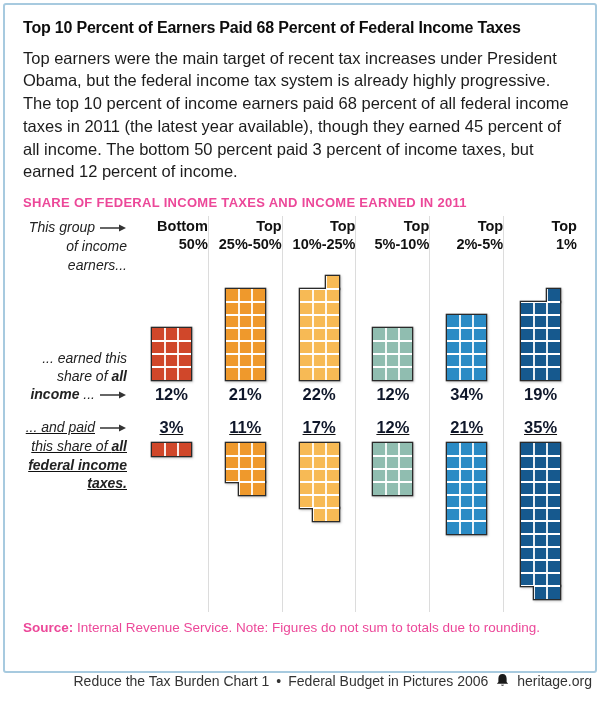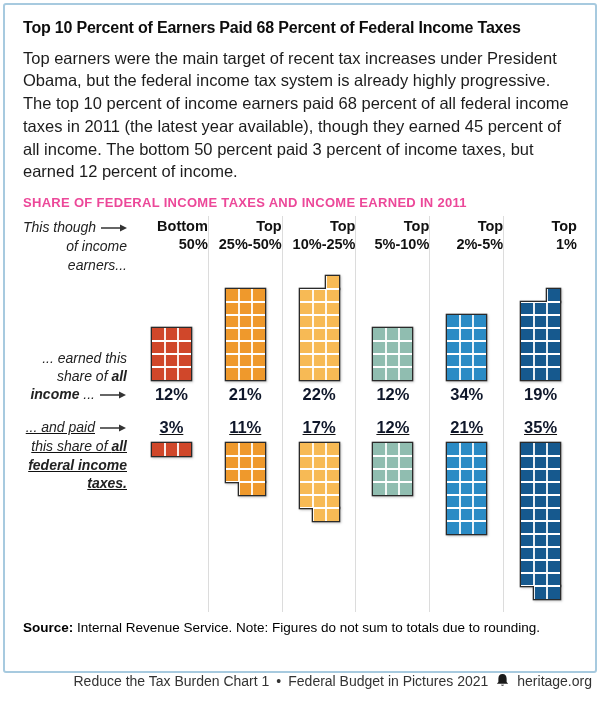--- a/index.html
+++ b/index.html
@@ -43,7 +43,7 @@
     <div class="label-col">
       <div class="col-header">
         <div class="side-label">
-          <span class="side-line"><span>This though</span><span class="arrow"><svg width="28" height="10">
+          <span class="side-line"><span>This group</span><span class="arrow"><svg width="28" height="10">
                   <line x1="1" y1="5" x2="20" y2="5" stroke="#333" stroke-width="1.5"></line>
                   <path d="M20 1.5 L27 5 L20 8.5 Z" fill="#333"></path>
                 </svg></span></span>

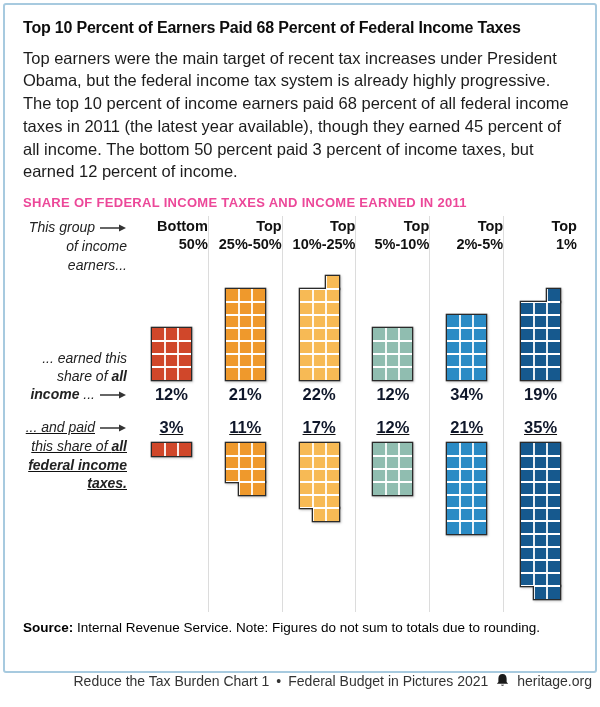--- a/index.html
+++ b/index.html
@@ -26,7 +26,7 @@
   .side-line{white-space:nowrap;display:block;}
   .arrow{display:inline-block;vertical-align:-1px;margin-left:4px;}
   .blk{filter:drop-shadow(1px 1.5px 1px rgba(80,80,80,0.3));display:block;}
-  .source-note{font-size:13.5px;color:#000000;margin-top:8px;}
+  .source-note{font-size:13.5px;color:#ec4899;margin-top:8px;}
   .source-note .b{font-weight:bold;}
   .footer-credit{height:30px;display:flex;justify-content:flex-end;align-items:flex-start;gap:7px;padding-right:8px;font-size:14px;color:#333;}
   .bell{display:inline-block;vertical-align:middle;}

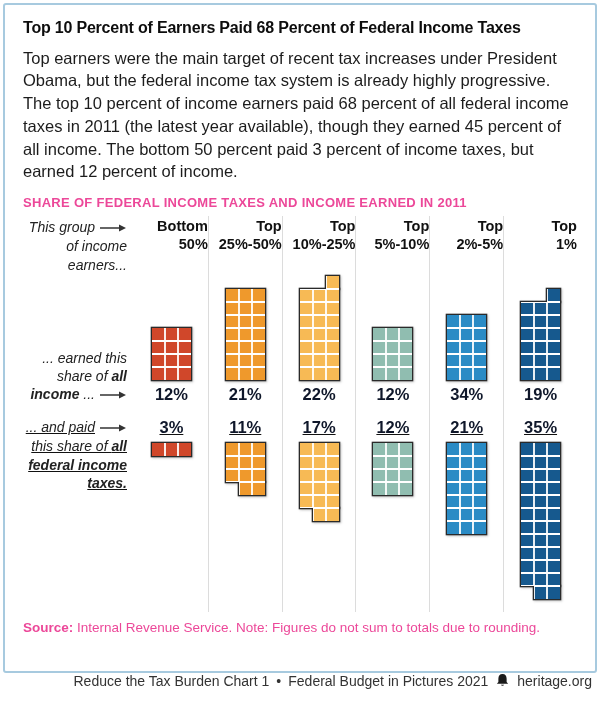--- a/index.html
+++ b/index.html
@@ -367,7 +367,7 @@
 <div class="footer-credit">
   <span>Reduce the Tax Burden Chart 1</span>
   <span>•</span>
-  <span>Federal Budget in Pictures 2021</span>
+  <span>Federal Budget in Pictures 2006</span>
   <span class="bell"><svg width="15" height="15" viewBox="0 0 16 16">
         <path d="M8 1 C5.1 1 3.6 3 3.6 6.2 L3.6 9.6 L2 11.5 L14 11.5 L12.4 9.6 L12.4 6.2 C12.4 3 10.9 1 8 1 Z" fill="#1a1a1a"></path>
         <path d="M6.3 12.4 A1.8 1.8 0 0 0 9.7 12.4 Z" fill="#1a1a1a"></path>

